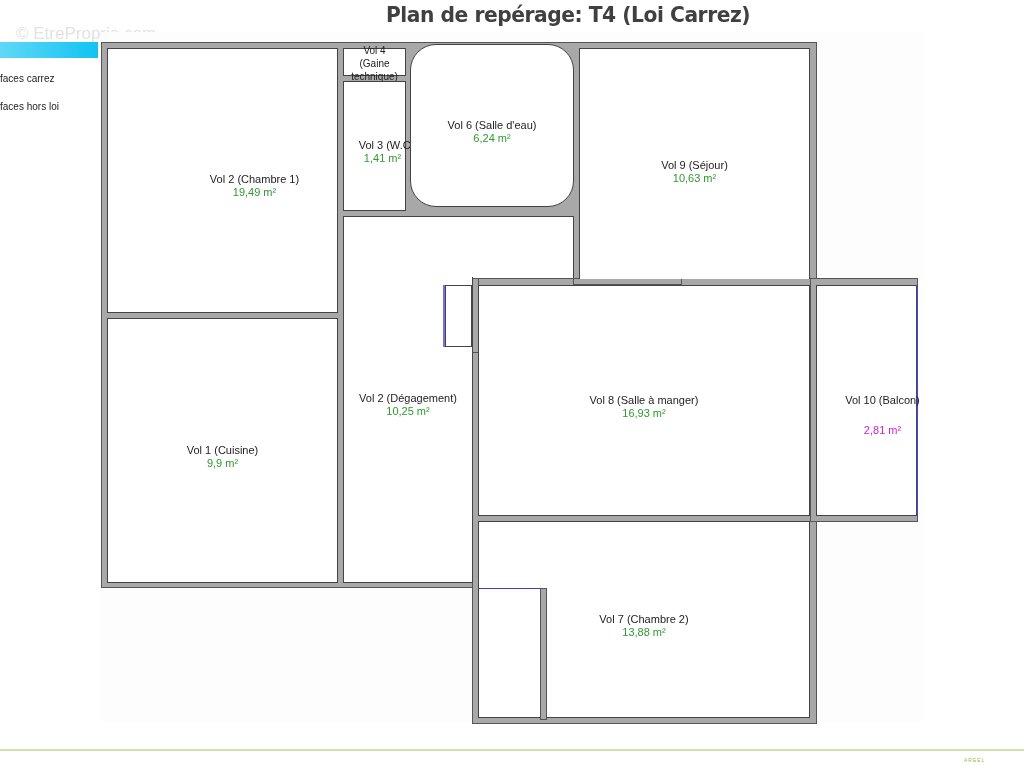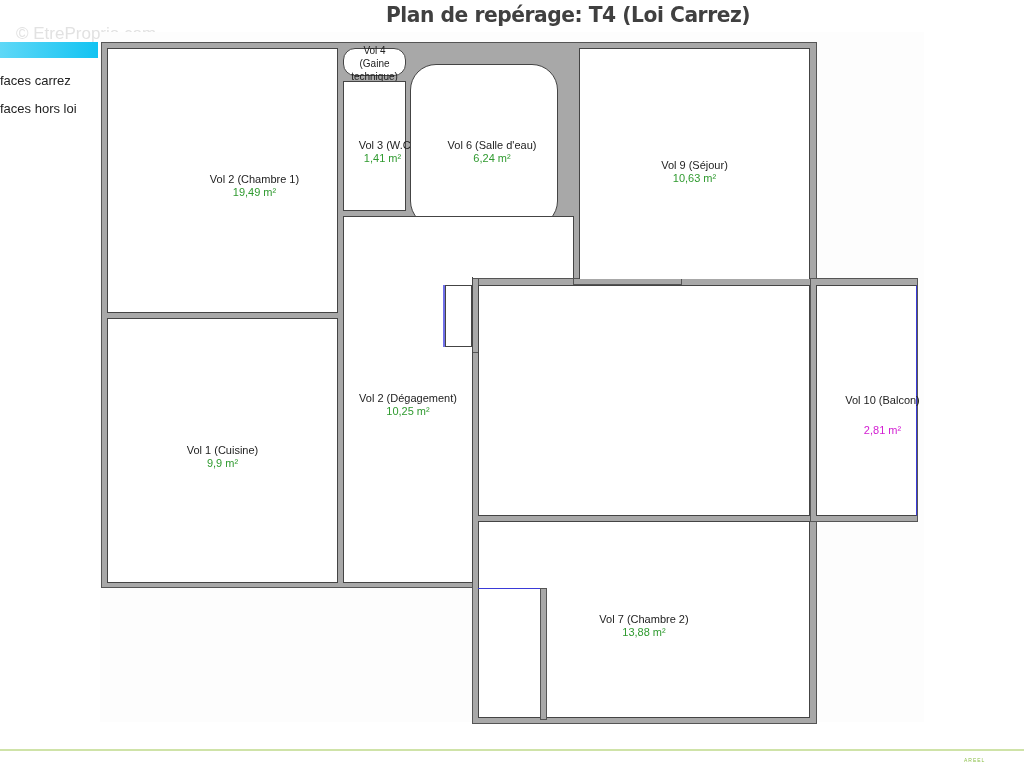--- a/index.html
+++ b/index.html
@@ -90,7 +90,7 @@
     </div>
   </div>
 
-  <div class="room" style="left:343px; top:48px; width:63px; height:28px; overflow:visible;border-radius:12px;">
+  <div class="room" style="left:343px; top:48px; width:63px; height:28px; overflow:visible;">
     <div class="label" style="left:0; width:61px; top:-5px; font-size:10px; line-height:13px;">
       <div>Vol 4</div>
       <div>(Gaine</div>

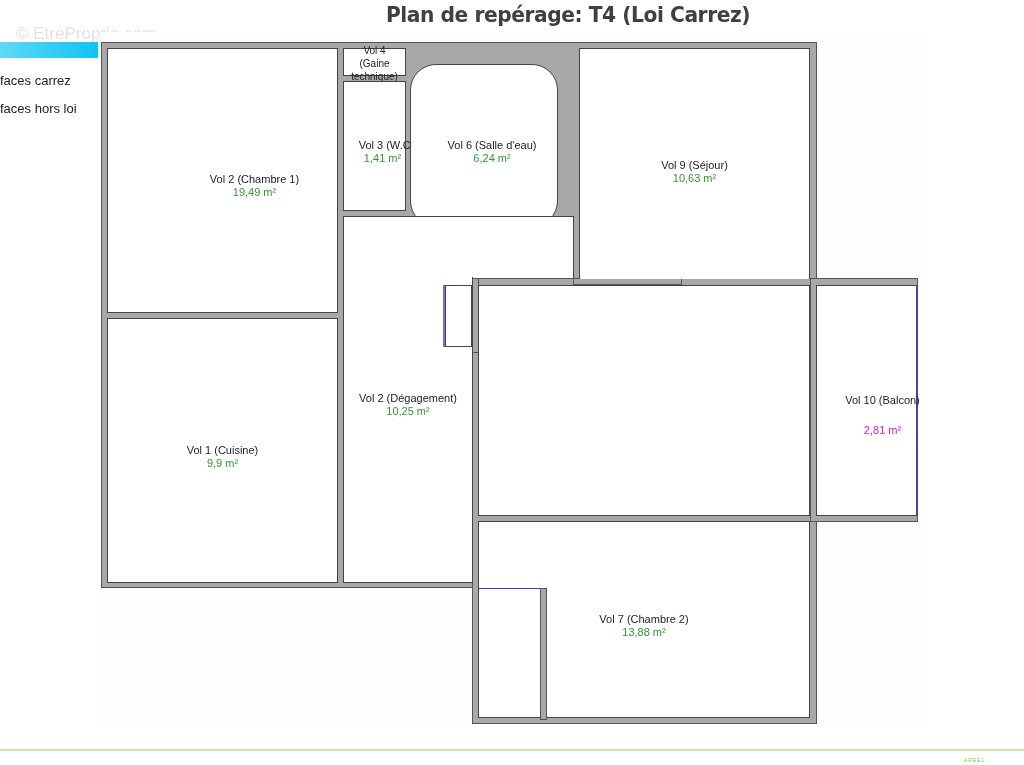--- a/index.html
+++ b/index.html
@@ -23,7 +23,7 @@
     background:linear-gradient(90deg,#5fd8f7,#12c3f2);
   }
   .legend-item {
-    position:absolute; left:0; font-size:13px; color:#222;
+    position:absolute; left:0; font-size:10px; color:#222;
   }
   .plan-bg {
     position:absolute; left:100px; top:32px; width:824px; height:690px;

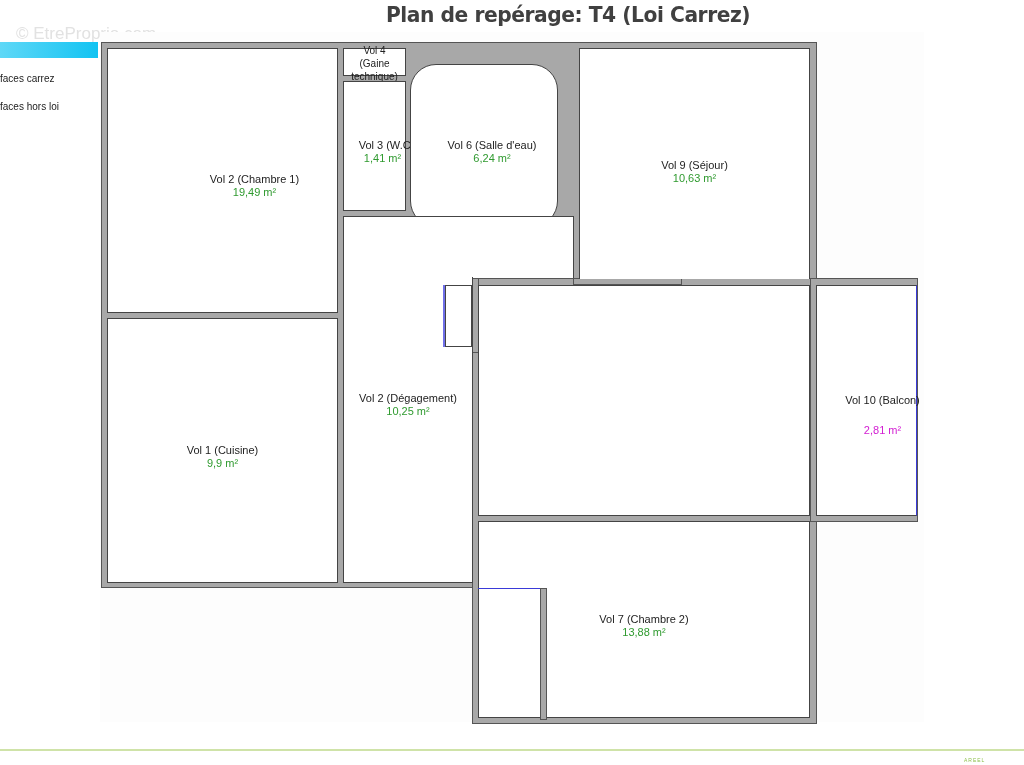--- a/index.html
+++ b/index.html
@@ -105,7 +105,7 @@
     </div>
   </div>
 
-  <div class="room" style="left:410px; top:64px; width:148px; height:163px;border-radius:26px;">
+  <div class="room" style="left:410px; top:44px; width:164px; height:163px;border-radius:26px;">
     <div class="label" style="left:0; width:162px; top:74px;">
       <div>Vol 6 (Salle d'eau)</div>
       <div class="area">6,24 m²</div>

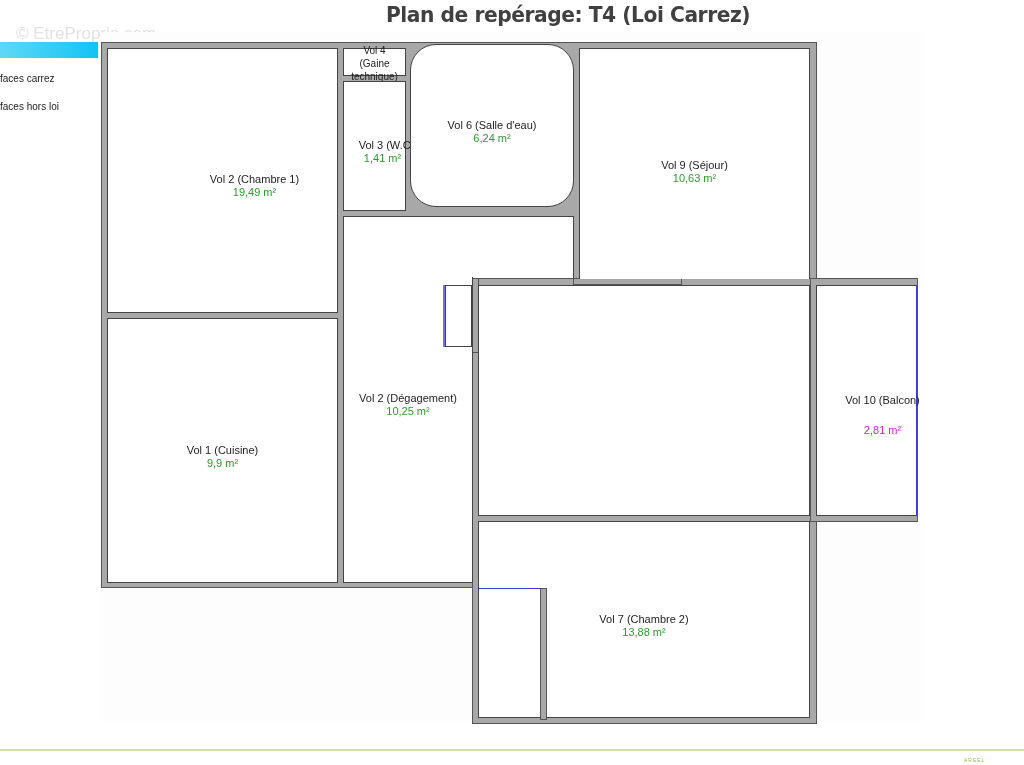--- a/index.html
+++ b/index.html
@@ -132,6 +132,7 @@
 
   <div class="room" style="left:478px; top:285px; width:332px; height:231px;">
     <div class="label" style="left:0; width:330px; top:108px;">
+      <div>Vol 8 (Salle à manger)</div>
     </div>
   </div>
 

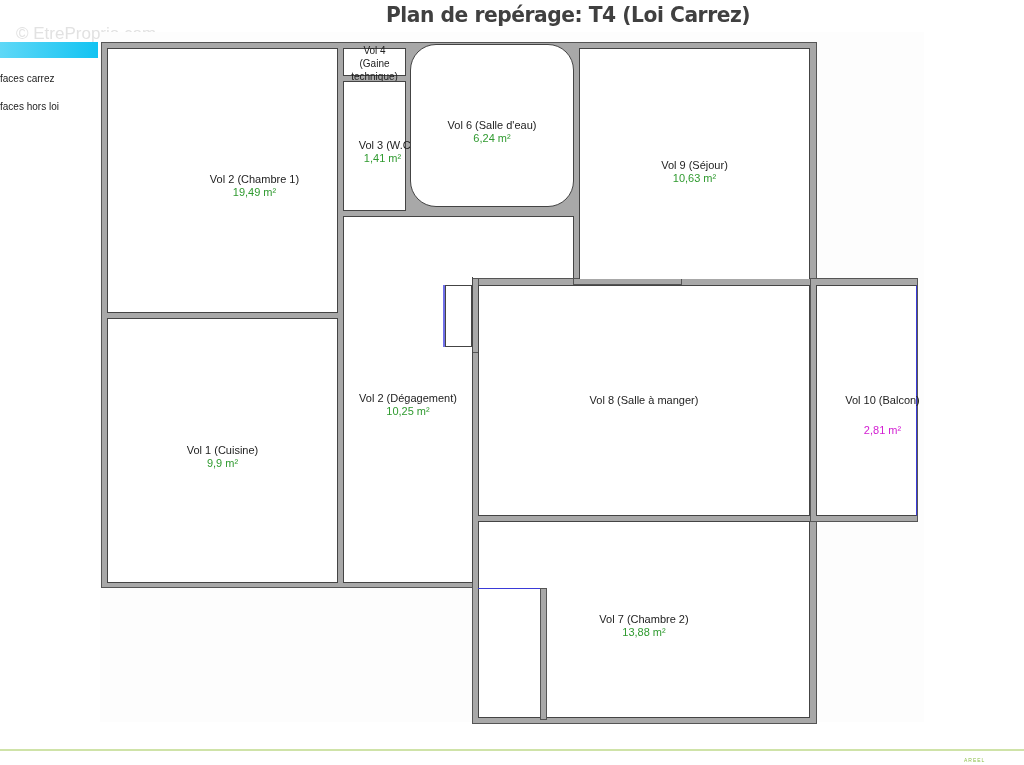--- a/index.html
+++ b/index.html
@@ -133,6 +133,7 @@
   <div class="room" style="left:478px; top:285px; width:332px; height:231px;">
     <div class="label" style="left:0; width:330px; top:108px;">
       <div>Vol 8 (Salle à manger)</div>
+      <div class="area">16,93 m²</div>
     </div>
   </div>
 

